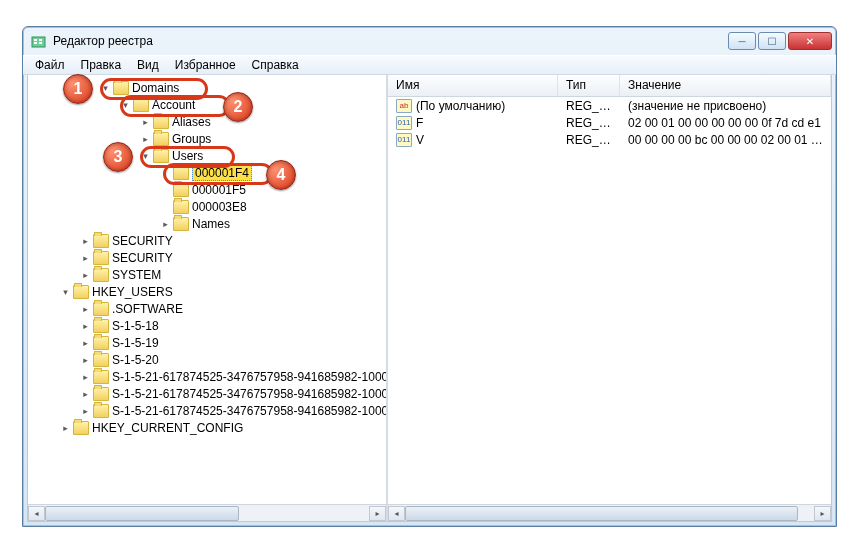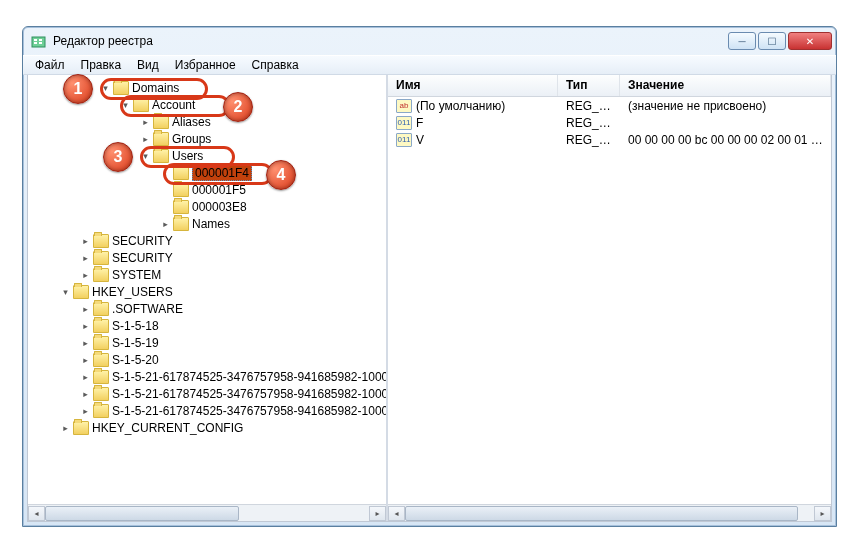--- a/index.html
+++ b/index.html
@@ -34,7 +34,7 @@
 .hscroll .track { flex:1; height:15px; position:relative; }
 .hscroll .thumb { position:absolute; top:0; height:15px; background:linear-gradient(#eaf0f7,#cdd9e6); border:1px solid #a9b6c6; border-radius:2px; }
 
-.list-header { height:22px; background:linear-gradient(#fdfefe,#ebf0f6); border-bottom:1px solid #d0d6de; display:flex;font-weight:bold; }
+.list-header { height:22px; background:linear-gradient(#fdfefe,#ebf0f6); border-bottom:1px solid #d0d6de; display:flex; }
 .list-header div { padding:3px 8px; border-right:1px solid #dfe4ea; color:#000; }
 .col-name { width:170px; } .col-type { width:62px; } .col-val { flex:1; }
 .list-body { padding-top:0; }

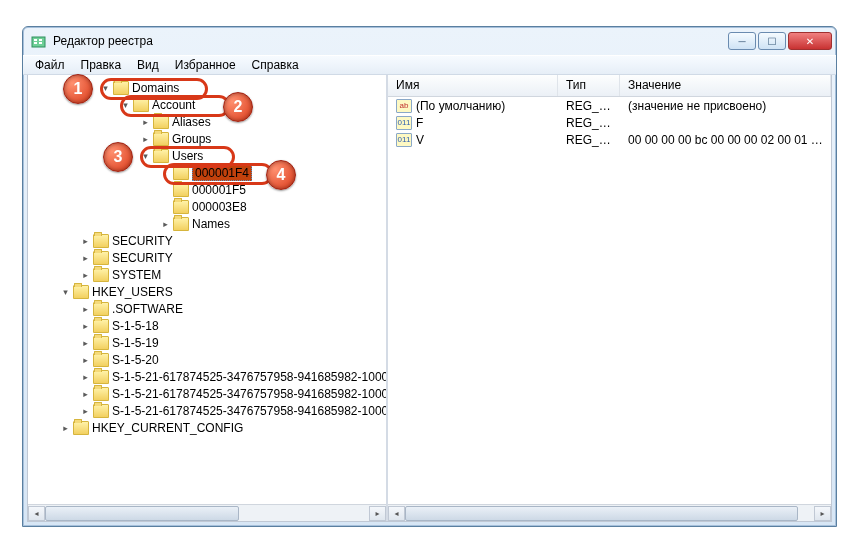--- a/index.html
+++ b/index.html
@@ -215,6 +215,7 @@
               <span>F</span>
             </div>
             <div class="cell col-type">REG_BI...</div>
+            <div class="cell col-val">02 00 01 00 00 00 00 00 0f 7d cd e1</div>
           </div>
           <div class="list-row">
             <div class="cell col-name" style="display: flex; align-items: center;">

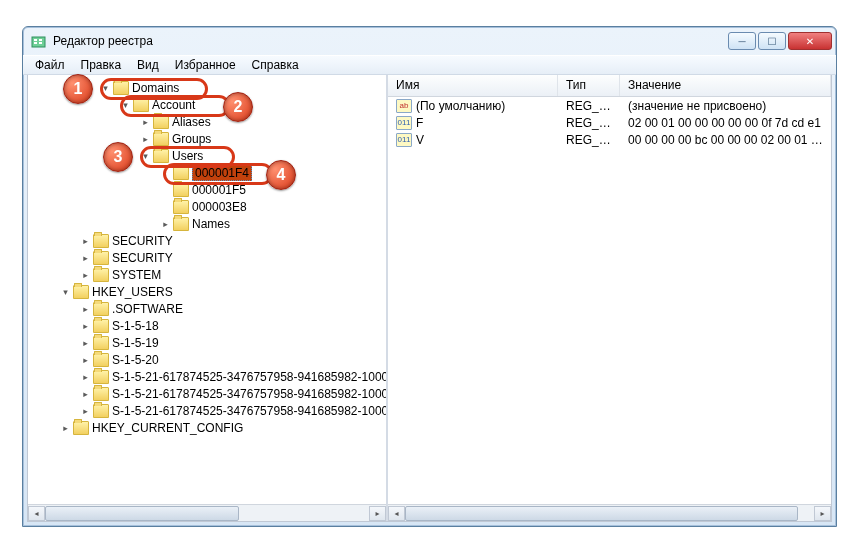--- a/index.html
+++ b/index.html
@@ -27,7 +27,7 @@
 .folder { width:16px; height:14px; margin-right:3px; flex-shrink:0; background: linear-gradient(#fff2a8,#f2d060); border:1px solid #d6b53d; border-radius:1px 1px 0 0; position:relative; }
 .folder::before { content:""; position:absolute; top:-3px; left:0; width:6px; height:3px; background:#f5da7a; border:1px solid #d6b53d; border-bottom:none; border-radius:1px 1px 0 0; }
 .tree-label { color:#000; }
-.tree-label.sel { background:#c2410c; border:1px dotted #5a8dc0; padding:0 2px; }
+.tree-label.sel { background:#fde047; border:1px dotted #5a8dc0; padding:0 2px; }
 
 .hscroll { position:absolute; left:0; right:0; bottom:0; height:17px; background:#eef2f6; border-top:1px solid #d0d6de; display:flex; align-items:center; }
 .hscroll .arrow { width:17px; height:15px; background:linear-gradient(#f4f7fb,#dfe6ee); border:1px solid #c0c8d4; display:flex;align-items:center;justify-content:center; font-size:8px; color:#555; }

